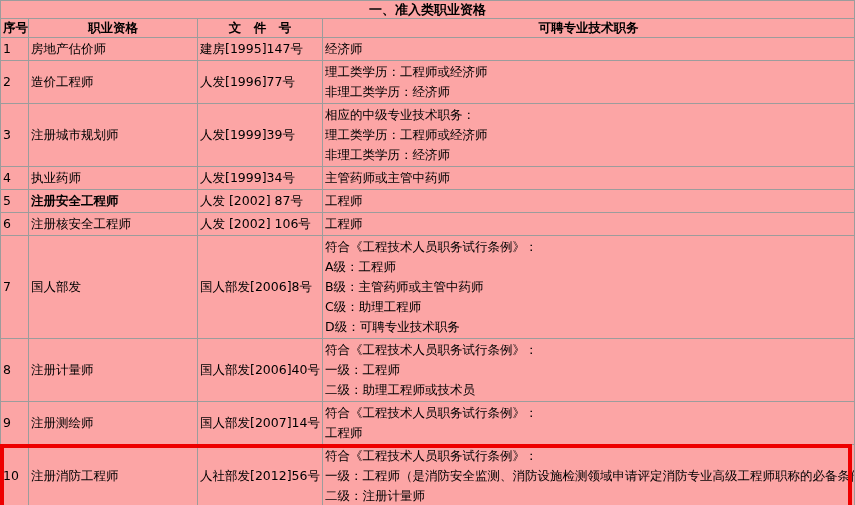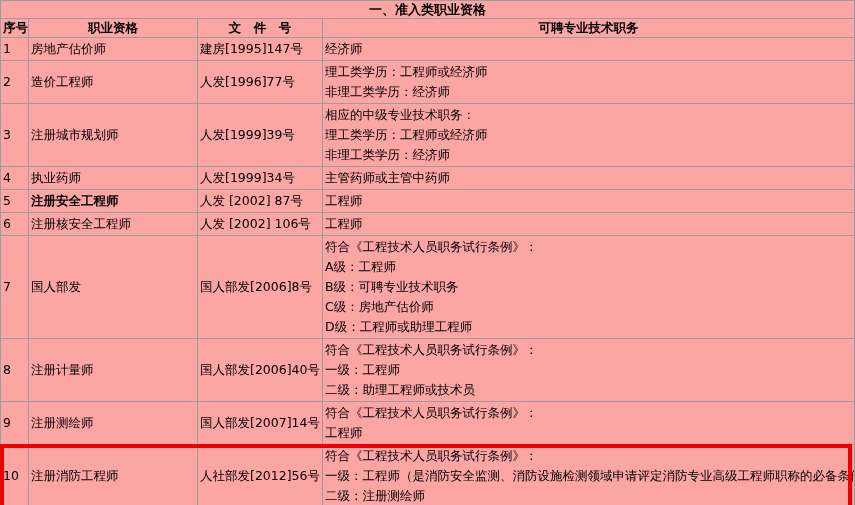--- a/index.html
+++ b/index.html
@@ -144,7 +144,7 @@
     <td class="td-pos" style="border-color: rgb(156, 156, 156);">
             <div class="pos-line">符合《工程技术人员职务试行条例》：</div>
             <div class="pos-line">A级：工程师</div>
-            <div class="pos-line">B级：可聘专业技术职务</div>
+            <div class="pos-line">B级：主管药师或主管中药师</div>
             <div class="pos-line">C级：房地产估价师</div>
             <div class="pos-line">D级：工程师或助理工程师</div>
           </td>

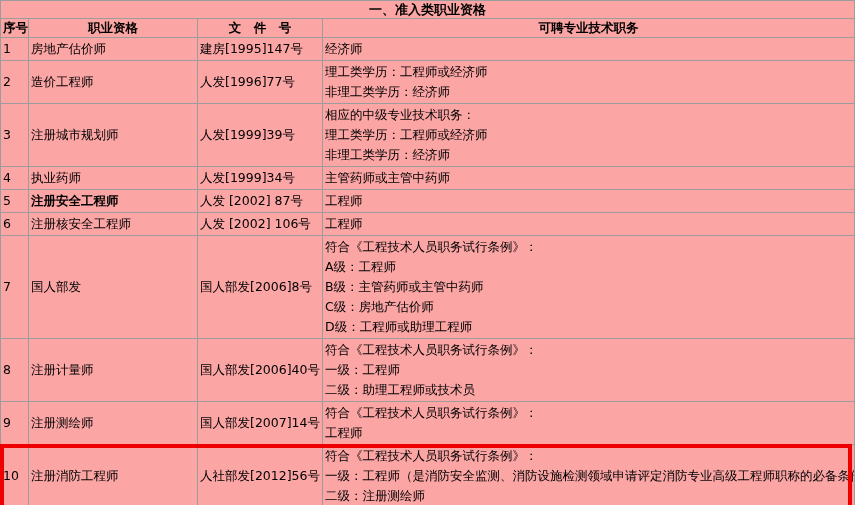--- a/index.html
+++ b/index.html
@@ -145,7 +145,7 @@
             <div class="pos-line">符合《工程技术人员职务试行条例》：</div>
             <div class="pos-line">A级：工程师</div>
             <div class="pos-line">B级：主管药师或主管中药师</div>
-            <div class="pos-line">C级：房地产估价师</div>
+            <div class="pos-line">C级：助理工程师</div>
             <div class="pos-line">D级：工程师或助理工程师</div>
           </td>
   </tr>

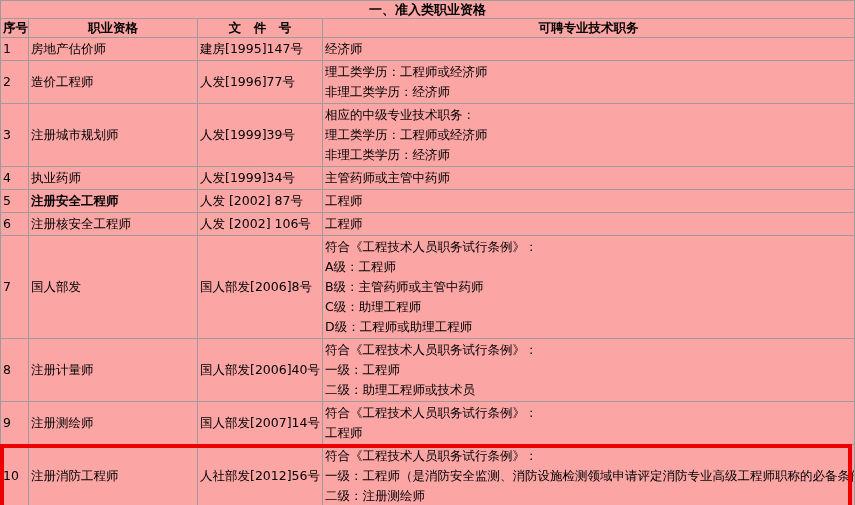--- a/index.html
+++ b/index.html
@@ -146,7 +146,7 @@
             <div class="pos-line">A级：工程师</div>
             <div class="pos-line">B级：主管药师或主管中药师</div>
             <div class="pos-line">C级：助理工程师</div>
-            <div class="pos-line">D级：工程师或助理工程师</div>
+            <div class="pos-line">D级：可聘专业技术职务</div>
           </td>
   </tr>
 

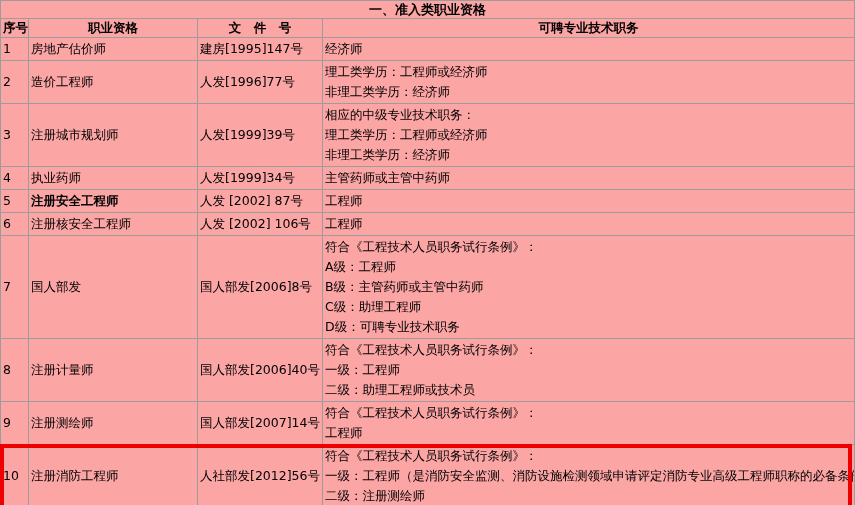--- a/index.html
+++ b/index.html
@@ -178,7 +178,7 @@
     <td class="td-pos" style="border-color: rgb(156, 156, 156);">
             <div class="pos-line">符合《工程技术人员职务试行条例》：</div>
             <div class="pos-line">一级：工程师（是消防安全监测、消防设施检测领域申请评定消防专业高级工程师职称的必备条件）</div>
-            <div class="pos-line">二级：注册测绘师</div>
+            <div class="pos-line">二级：注册计量师</div>
           </td>
   </tr>
 </tbody>

